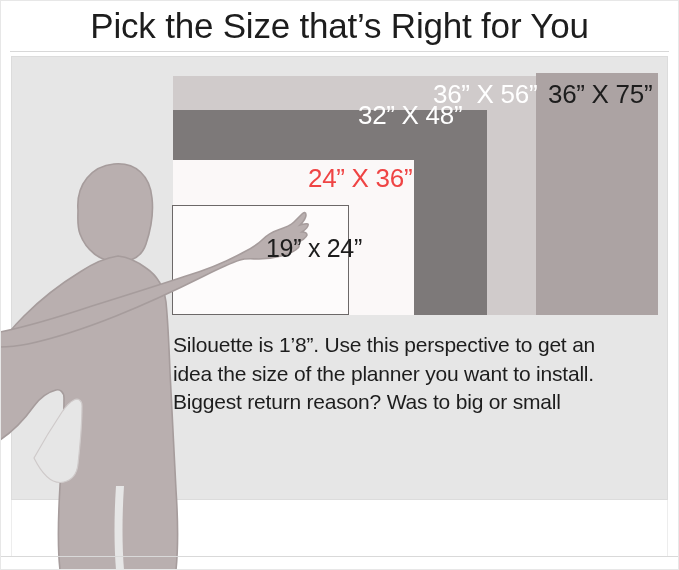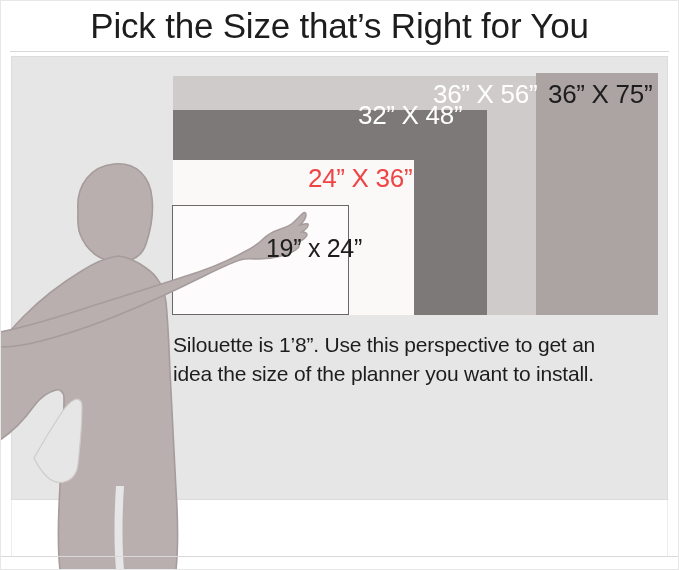--- a/index.html
+++ b/index.html
@@ -274,6 +274,7 @@
   <div id="body-text">
     <div>Silouette is 1’8”. Use this perspective to get an</div>
     <div>idea the size of the planner you want to install.</div>
+    <div>Biggest return reason? Was to big or small</div>
   </div>
 
   <div id="floor-line"></div>

